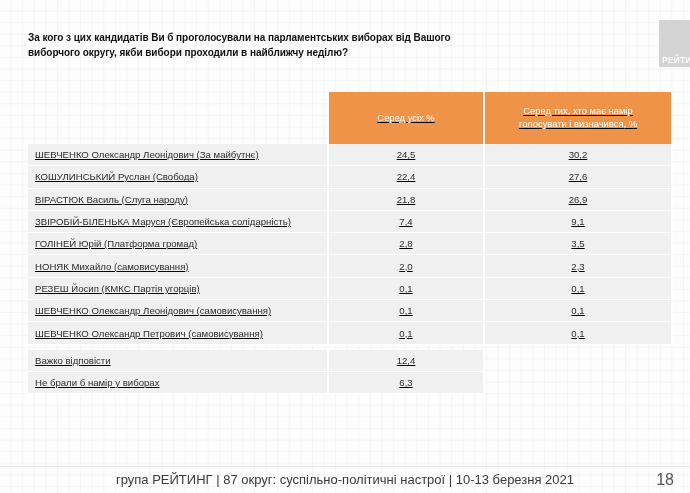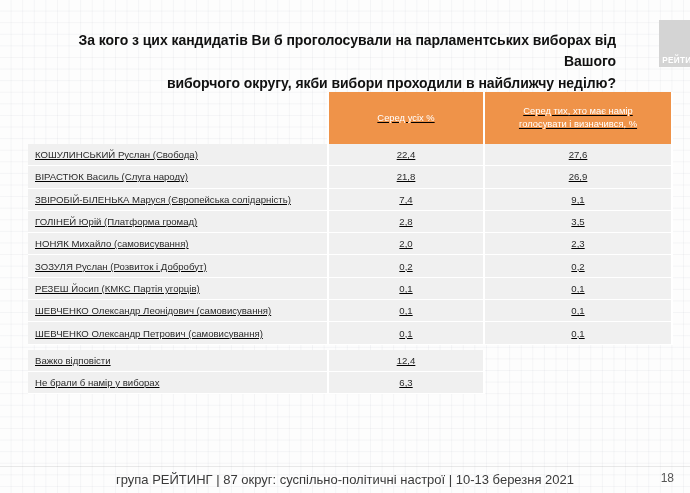--- a/index.html
+++ b/index.html
@@ -35,13 +35,12 @@
     width: 588px;
   }
   #title-text {
-    font-size: 14px;
+    font-size: 10px;
     font-weight: bold;
     color: #111111;
     line-height: 1.52;
     letter-spacing: -0.05px;
     white-space: pre-line;
-    text-align: right;
   }
 
   

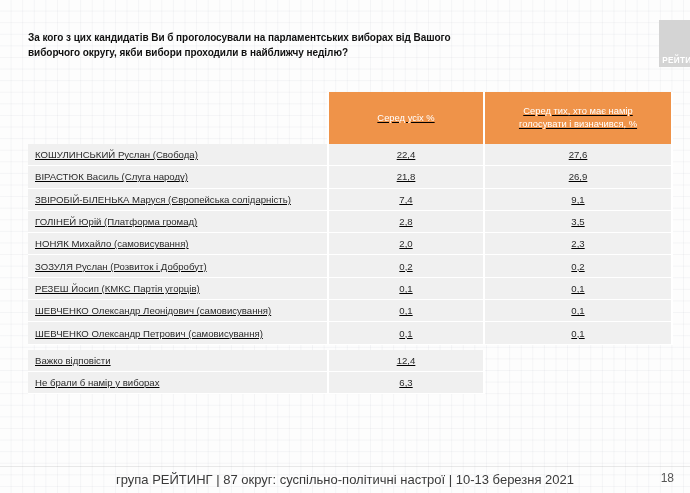--- a/index.html
+++ b/index.html
@@ -192,6 +192,11 @@
       </thead>
       <tbody id="table-body">
           <tr>
+            <td class="name">ШЕВЧЕНКО Олександр Леонідович (За майбутнє)</td>
+            <td class="num">24,5</td>
+            <td class="num">30,2</td>
+          </tr>
+          <tr>
             <td class="name">КОШУЛИНСЬКИЙ Руслан (Свобода)</td>
             <td class="num">22,4</td>
             <td class="num">27,6</td>

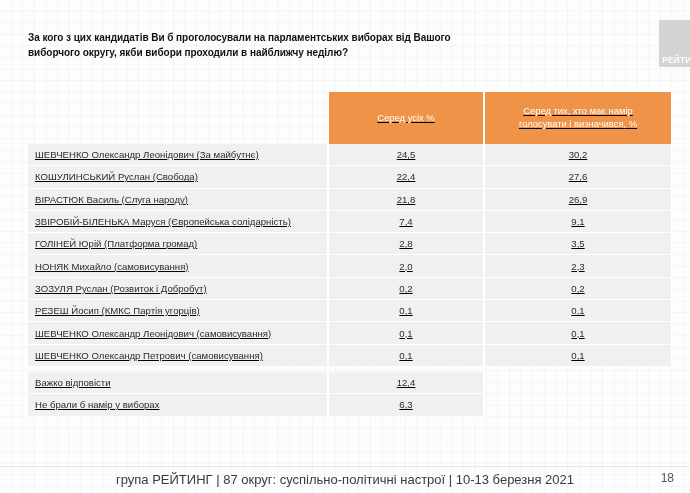--- a/index.html
+++ b/index.html
@@ -222,11 +222,6 @@
             <td class="num">2,3</td>
           </tr>
           <tr>
-            <td class="name">ЗОЗУЛЯ Руслан (Розвиток і Добробут)</td>
-            <td class="num">0,2</td>
-            <td class="num">0,2</td>
-          </tr>
-          <tr>
             <td class="name">РЕЗЕШ Йосип (КМКС Партія угорців)</td>
             <td class="num">0,1</td>
             <td class="num">0,1</td>

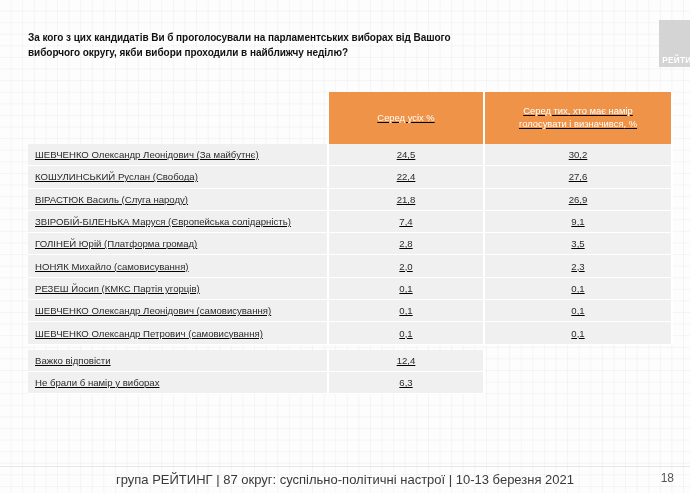--- a/index.html
+++ b/index.html
@@ -157,7 +157,7 @@
     position: absolute;
     right: 16px;
     top: 471px;
-    font-size: 12px;
+    font-size: 16px;
     color: #555555;
   }
 </style>

